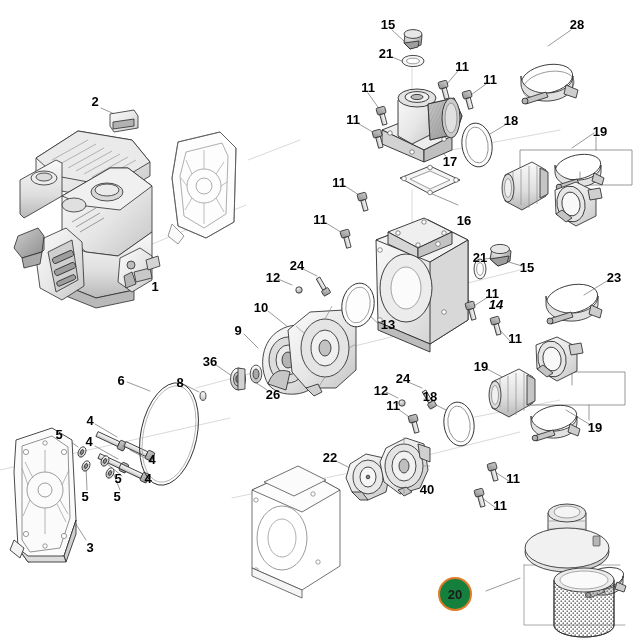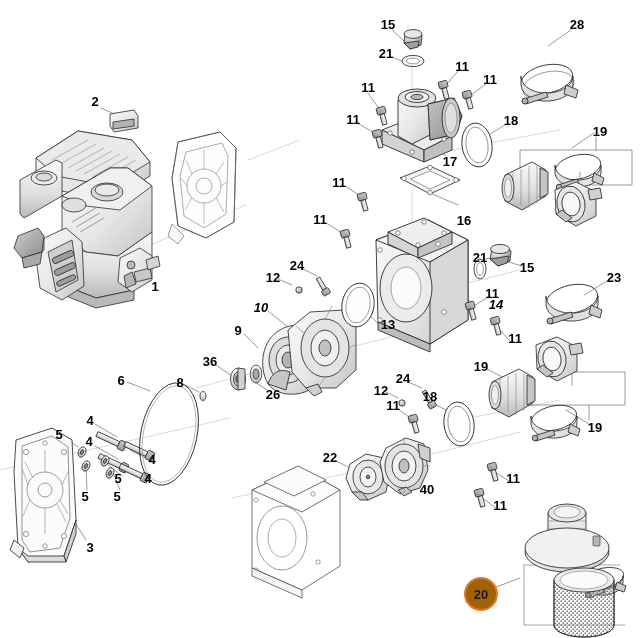--- a/index.html
+++ b/index.html
@@ -661,7 +661,7 @@
     <span class="callout-label" style="left:121px; top:380px;">6</span>
     <span class="callout-label" style="left:180px; top:382px;">8</span>
     <span class="callout-label" style="left:238px; top:330px;">9</span>
-    <span class="callout-label" style="left:261px; top:307px;font-style:italic;">10</span>
+    <span class="callout-label" style="left:261px; top:307px;">10</span>
     <span class="callout-label" style="left:339px; top:182px;">11</span>
     <span class="callout-label" style="left:320px; top:219px;">11</span>
     <span class="callout-label" style="left:368px; top:87px;">11</span>

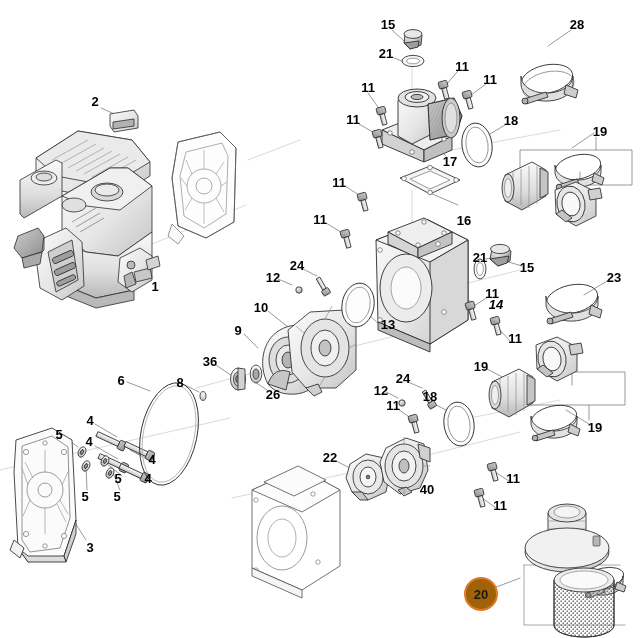--- a/index.html
+++ b/index.html
@@ -698,7 +698,7 @@
     <span class="callout-label" style="left:577px; top:24px;">28</span>
   </div>
 
-  <div class="callout-highlight" id="highlight-20" style="left: 481px; top: 594px; background: #a16207; border: 2px solid rgb(224, 123, 40); width: 34px; height: 34px;">
+  <div class="callout-highlight" id="highlight-20" style="left: 455px; top: 594px; background: #15803d; border: 2px solid rgb(224, 123, 40); width: 34px; height: 34px;">
     <span class="hl-text" style="color: rgb(26, 26, 26);">20</span>
   </div>
 

